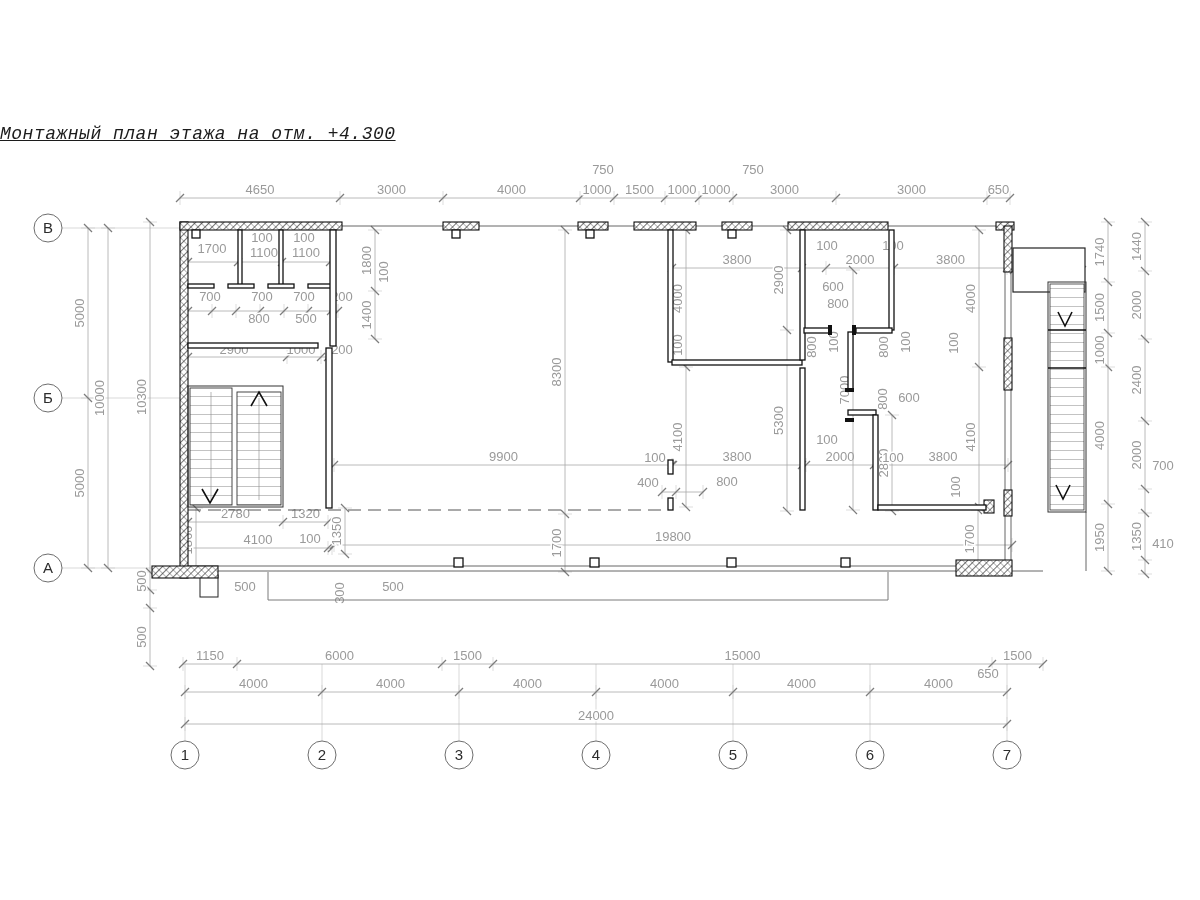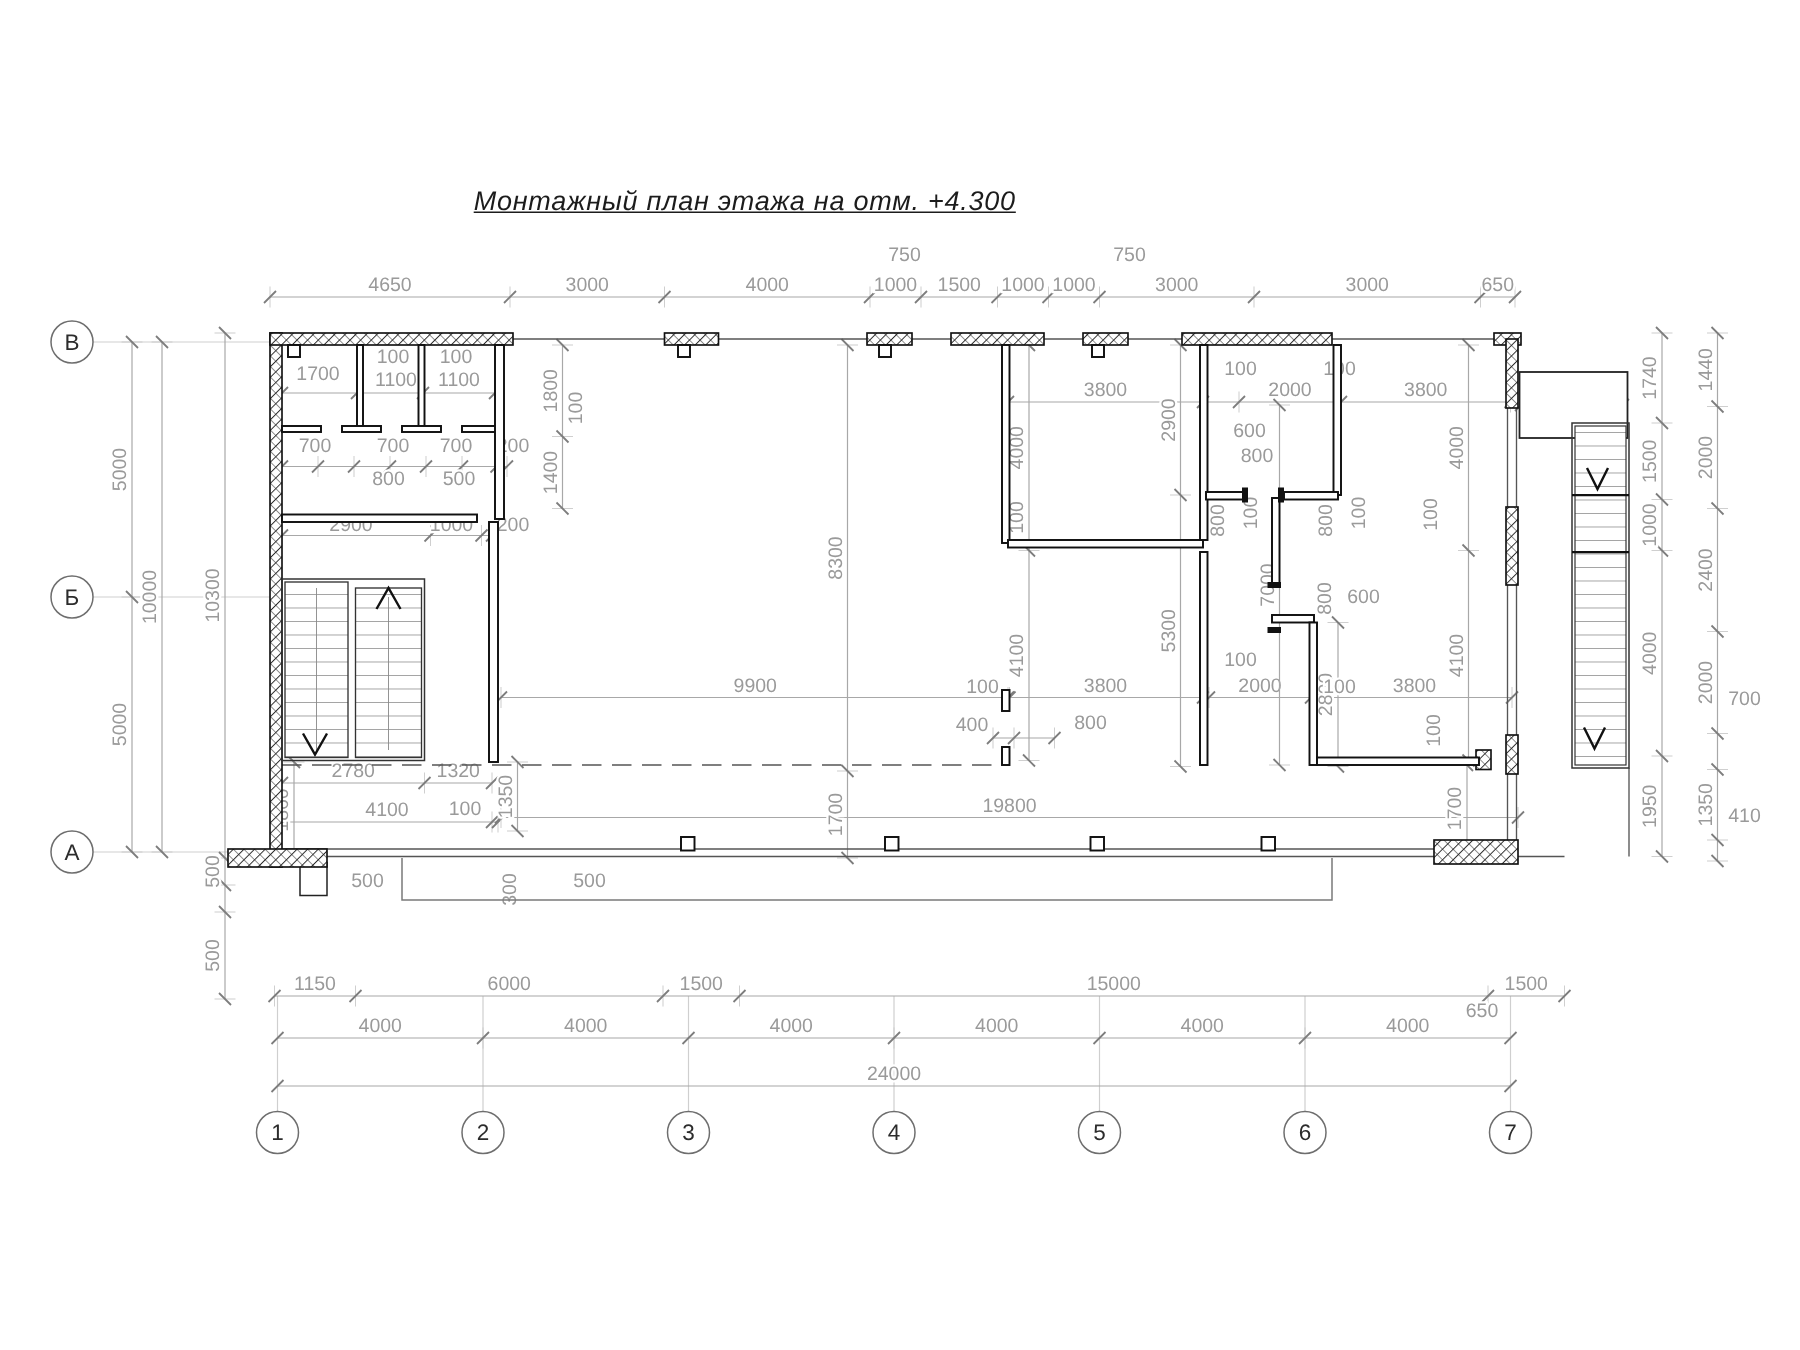--- a/index.html
+++ b/index.html
@@ -5,7 +5,7 @@
   html,body{margin:0;padding:0;background:#fff;}
   #stage{position:relative;width:1200px;height:900px;background:#fff;overflow:hidden;
          font-family:"Liberation Sans",sans-serif;}
-  #title-wrap{position:absolute;top:124px;left:0;width:993px;text-align:center;}
+  #title-wrap{position:absolute;top:124px;left:0;width:993px;font-family:Liberation Mono, monospace;}
   #title-wrap span{font-style:italic;font-size:18px;color:#1c1c1c;text-decoration:underline;
                    letter-spacing:0.5px;}
   svg{position:absolute;top:0;left:0;}

